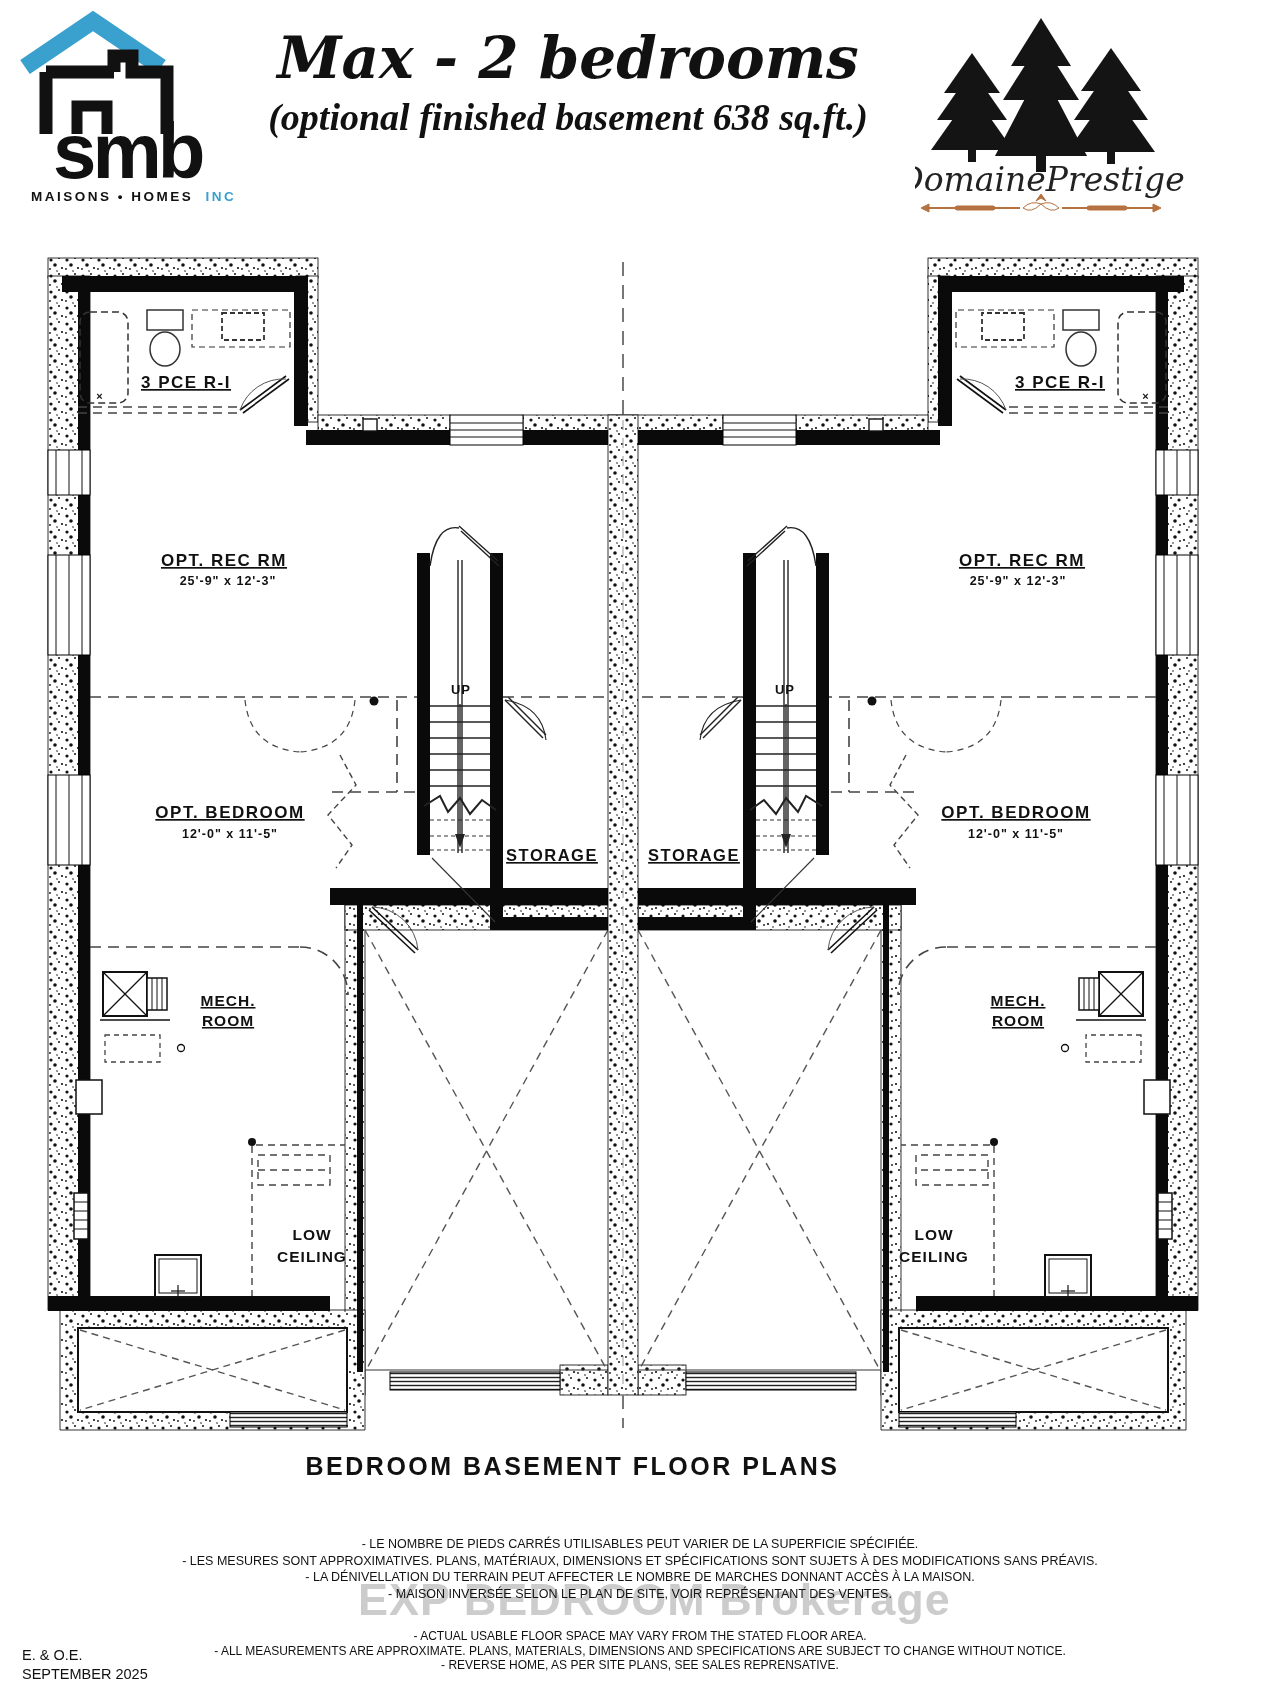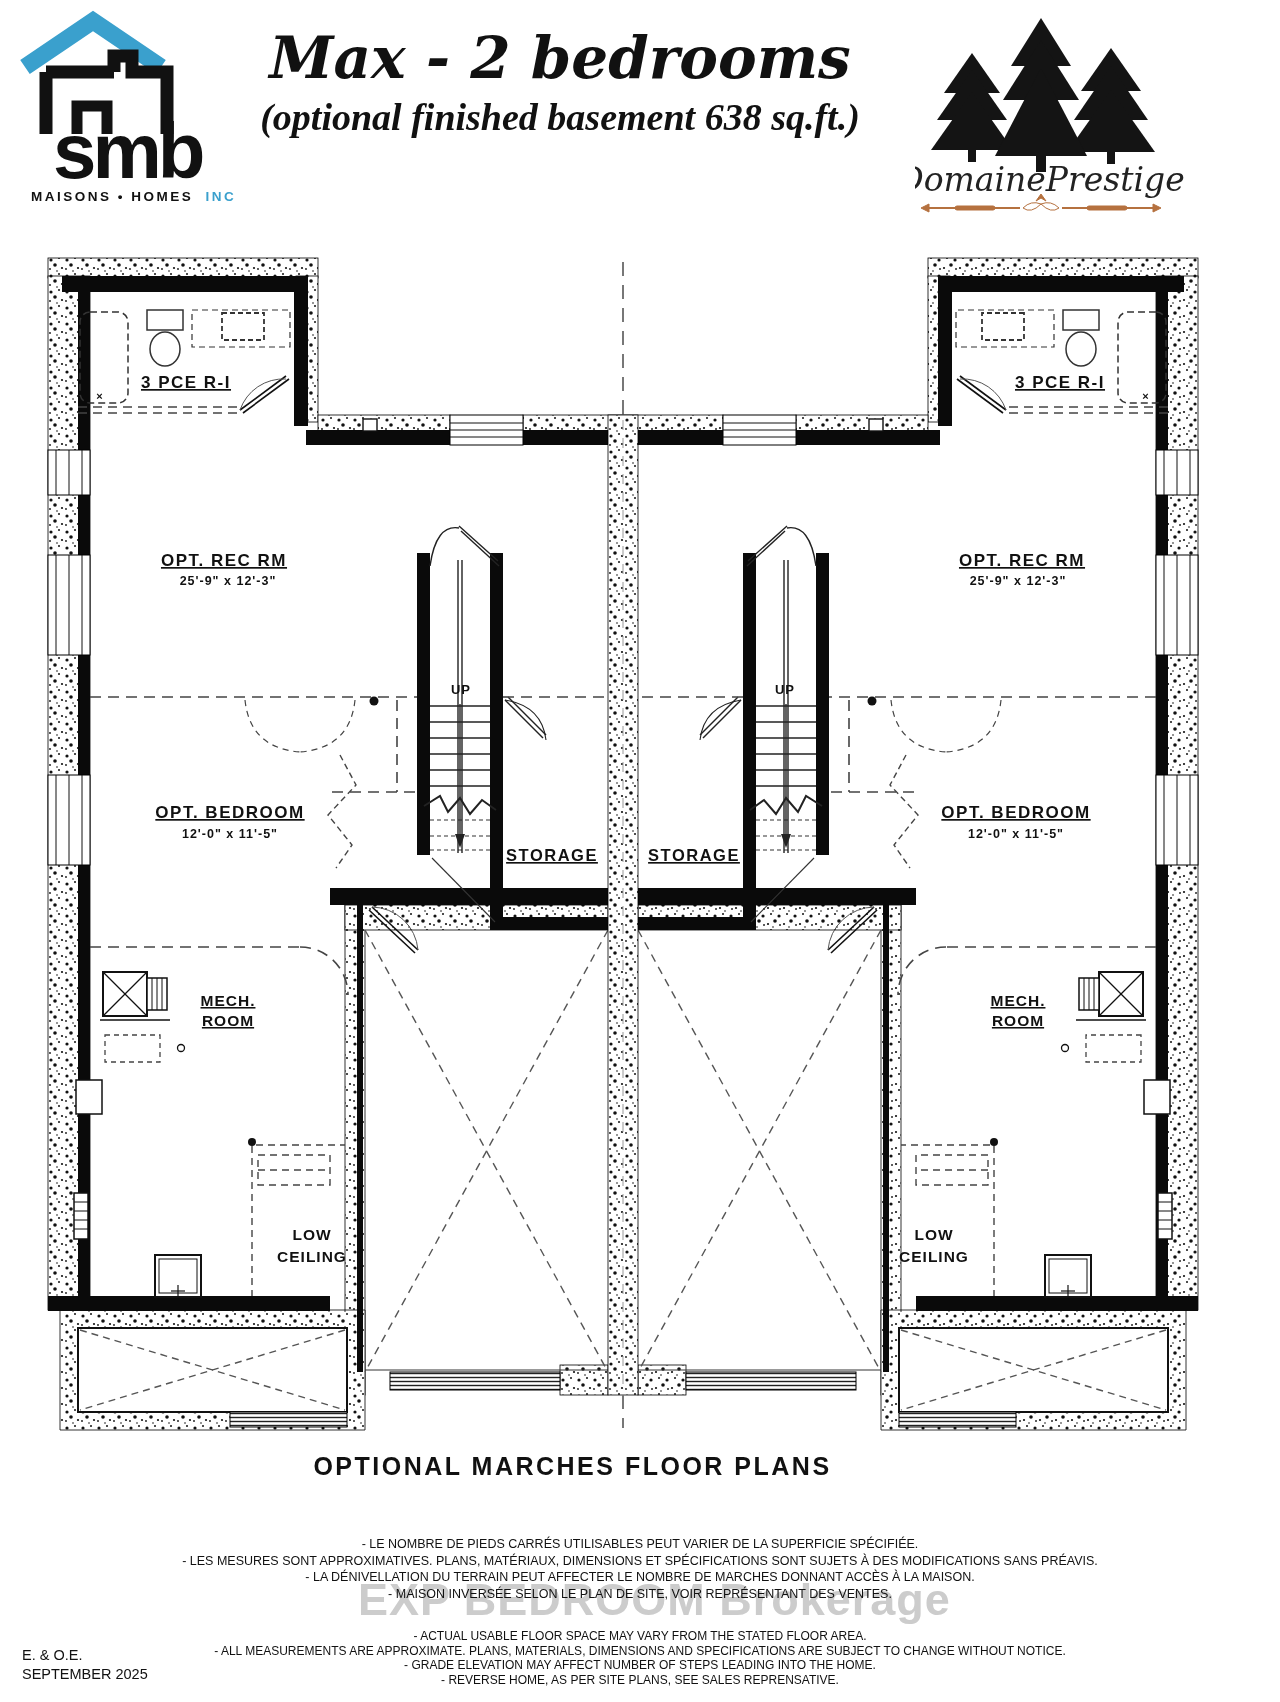--- a/index.html
+++ b/index.html
@@ -7,7 +7,7 @@
   .abs{position:absolute;}
 
   
-  .titles{left:180px;top:28px;width:760px;text-align:center;}
+  .titles{left:188px;top:28px;width:760px;text-align:center;}
   .title-main{font-family:"DejaVu Serif",serif;font-style:italic;font-weight:bold;font-size:58px;line-height:1.05;}
   .title-sub{font-family:"DejaVu Serif",serif;font-style:italic;font-weight:bold;font-size:39px;margin-top:8px;}
   .title-sub2{font-family:Liberation Serif, serif;font-style:italic;font-weight:bold;font-size:38px;margin-top:6px;}

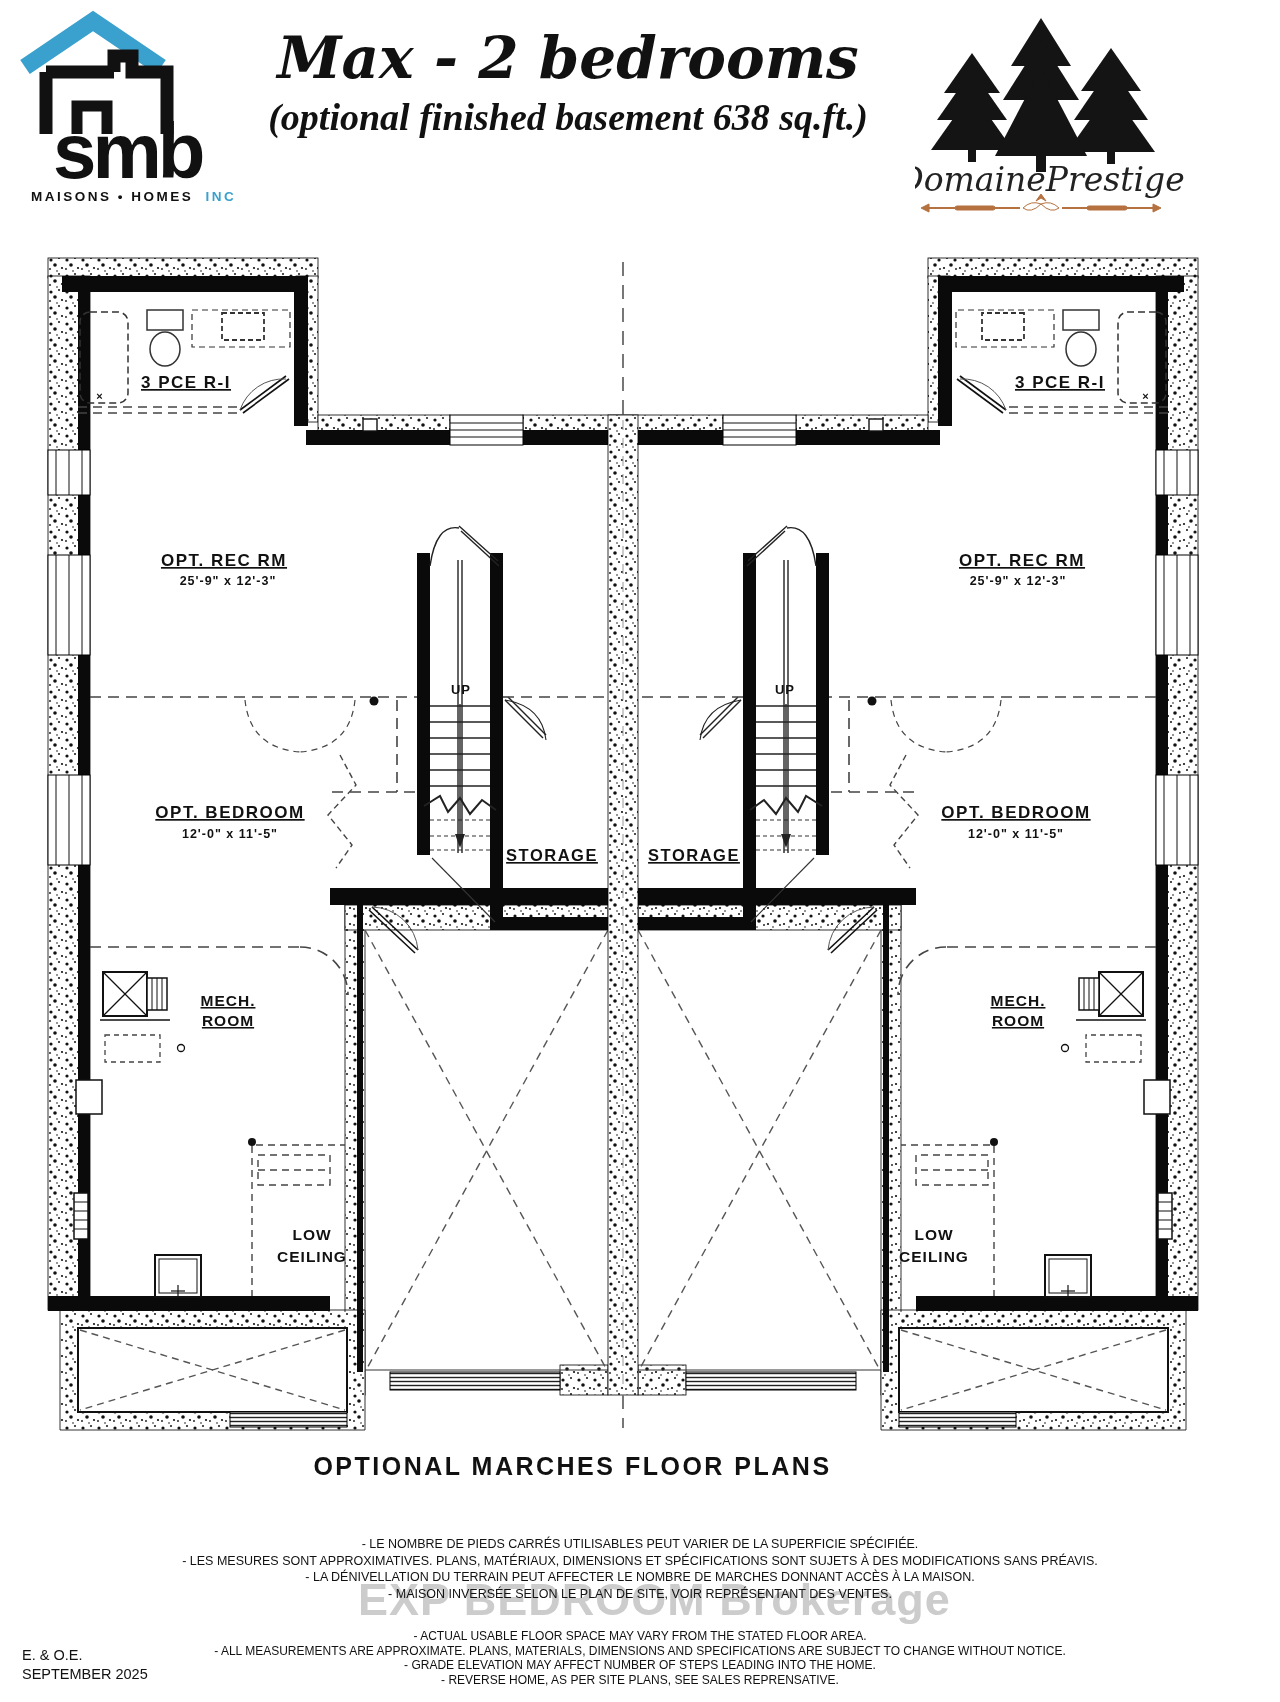--- a/index.html
+++ b/index.html
@@ -298,7 +298,7 @@
 
 <div class="abs watermark">EXP BEDROOM  Brokerage</div>
 
-<div class="abs plan-title">OPTIONAL MARCHES FLOOR PLANS</div>
+<div class="abs plan-title">BEDROOM BASEMENT FLOOR PLANS</div>
 
 <div class="abs fr-block">
   <div>- LE NOMBRE DE PIEDS CARRÉS UTILISABLES PEUT VARIER DE LA SUPERFICIE SPÉCIFIÉE.</div>

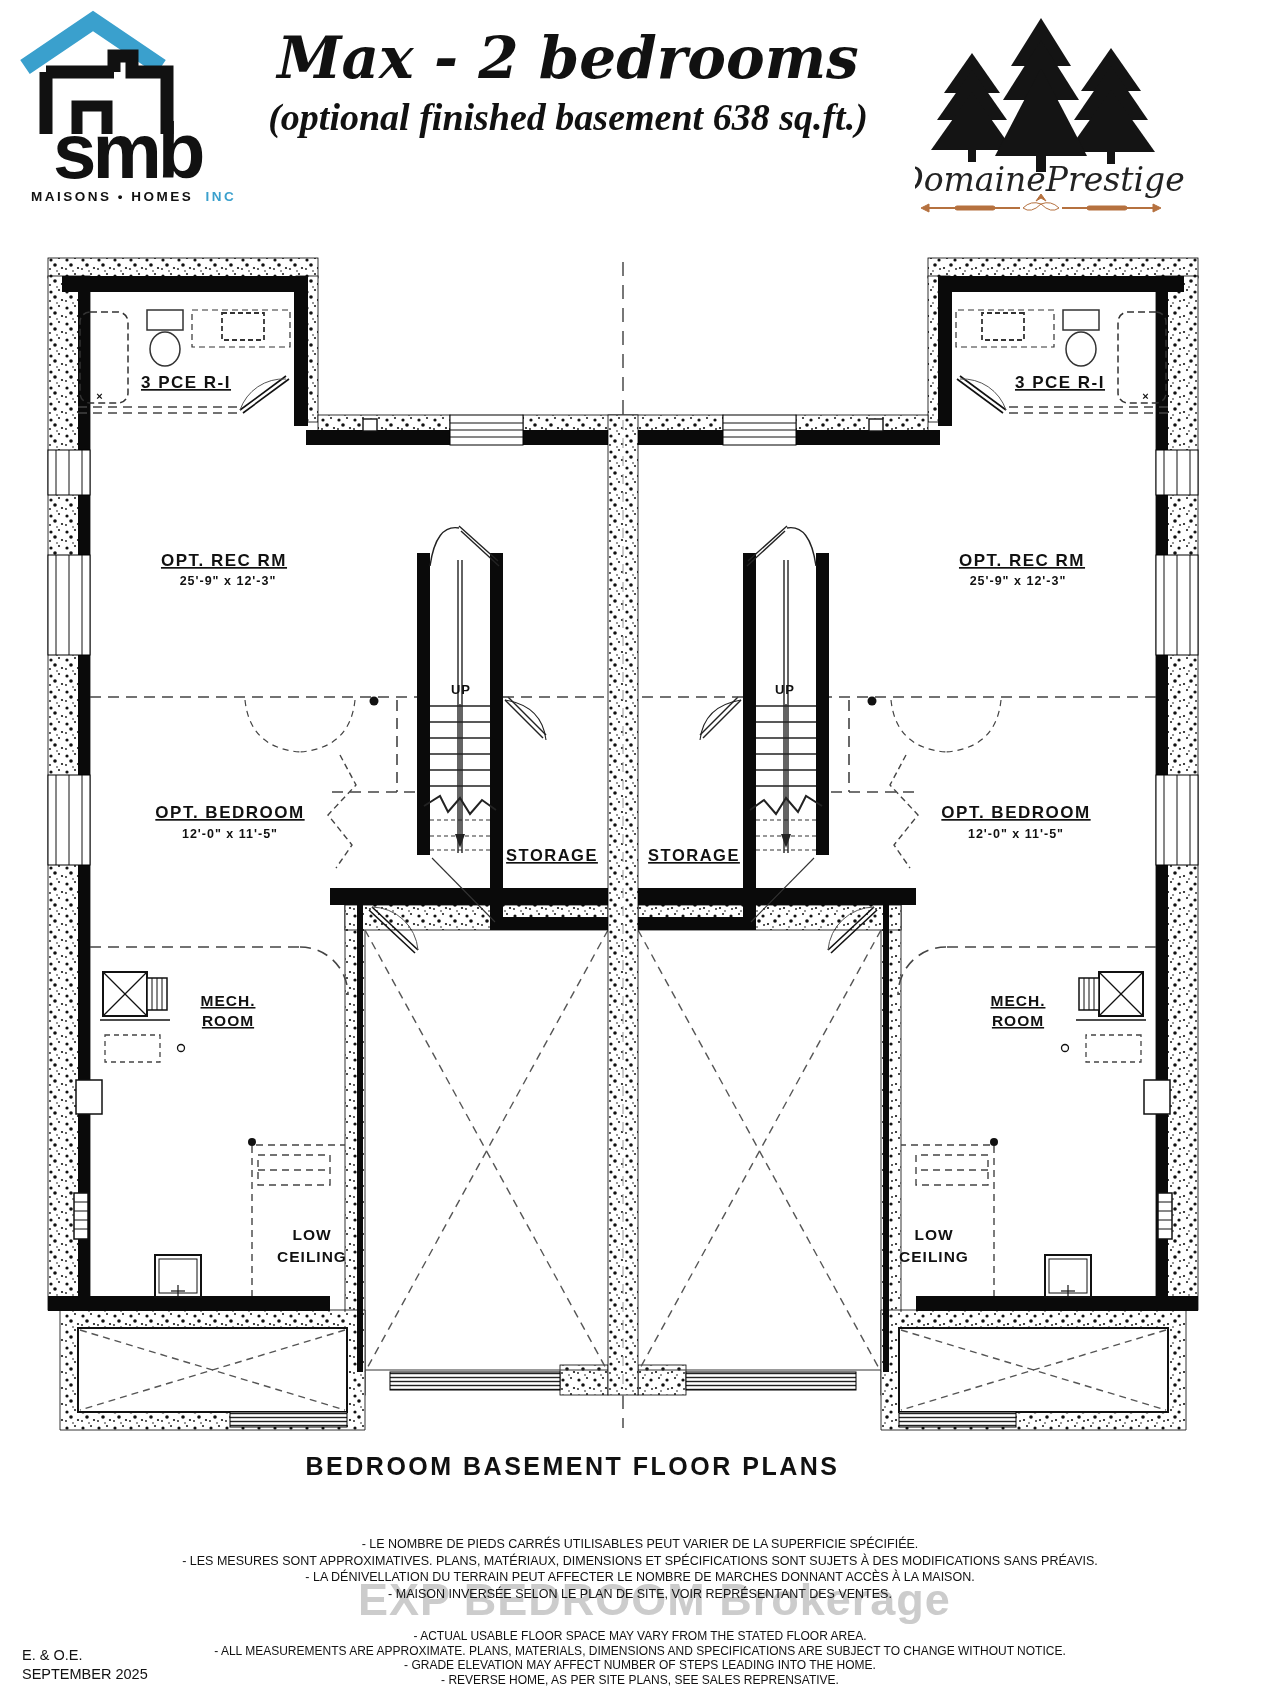--- a/index.html
+++ b/index.html
@@ -310,7 +310,6 @@
 <div class="abs en-block">
   <div>- ACTUAL USABLE FLOOR SPACE MAY VARY FROM THE STATED FLOOR AREA.</div>
   <div>- ALL MEASUREMENTS ARE APPROXIMATE.  PLANS, MATERIALS, DIMENSIONS AND SPECIFICATIONS ARE SUBJECT TO CHANGE WITHOUT NOTICE.</div>
-  <div>- GRADE ELEVATION MAY AFFECT NUMBER OF STEPS LEADING INTO THE HOME.</div>
   <div>- REVERSE HOME, AS PER SITE PLANS, SEE SALES REPRENSATIVE.</div>
 </div>
 

